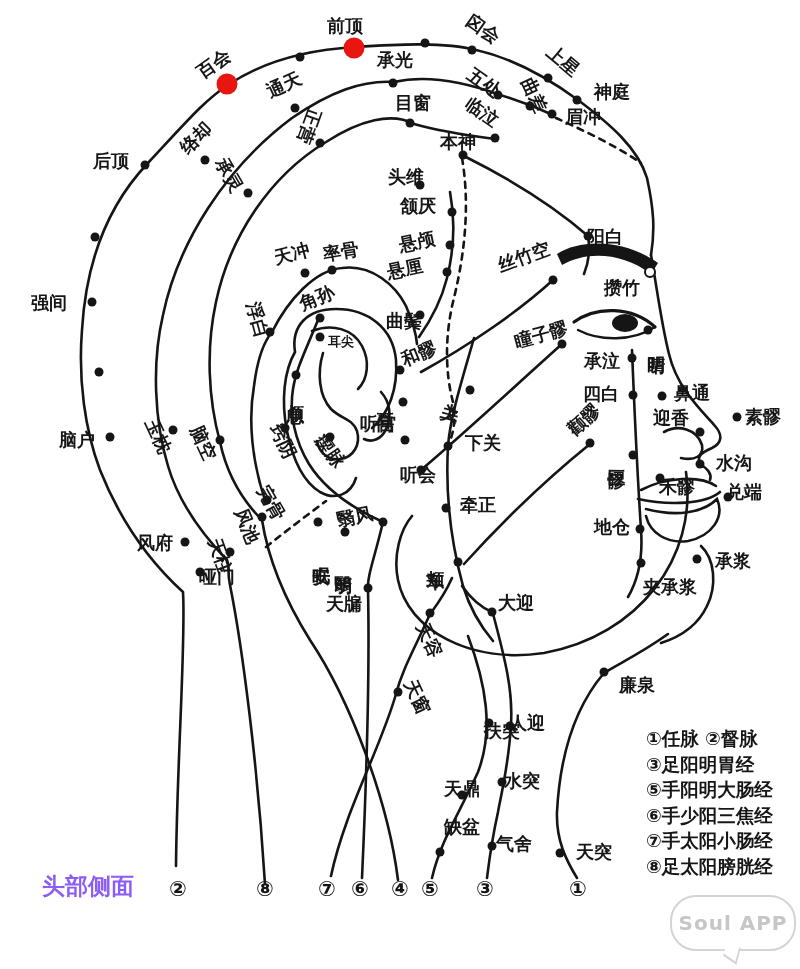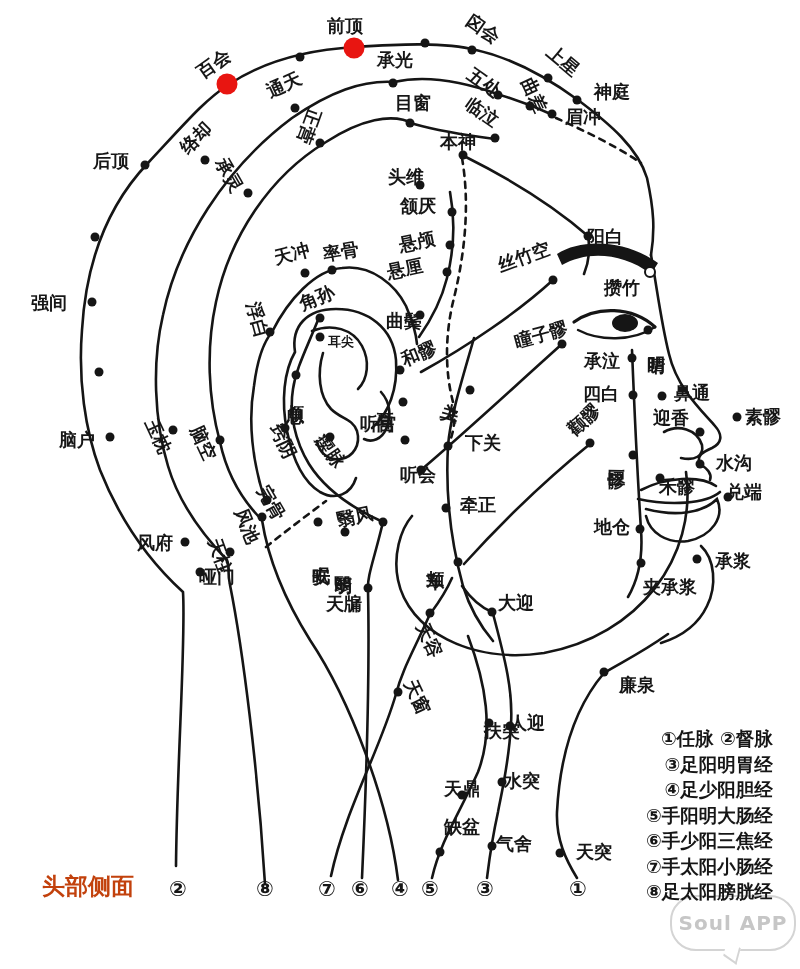--- a/index.html
+++ b/index.html
@@ -18,7 +18,7 @@
        transform:translate(-50%,-50%);z-index:7;}
   .title{position:absolute;left:42px;top:871px;font-size:23px;font-weight:800;color:#c2410c;z-index:8;}
   .legend{position:absolute;left:646px;top:726px;z-index:8;}
-  .legend div{font-size:18.5px;font-weight:600;color:#161616;line-height:25.5px;white-space:nowrap;text-align:right;}
+  .legend div{font-size:18.5px;font-weight:600;color:#161616;line-height:25.5px;white-space:nowrap;}
   .mnum{position:absolute;font-size:21px;font-weight:600;color:#161616;
         transform:translate(-50%,-50%);z-index:8;}
   .watermark{position:absolute;left:670px;top:895px;width:122px;height:52px;

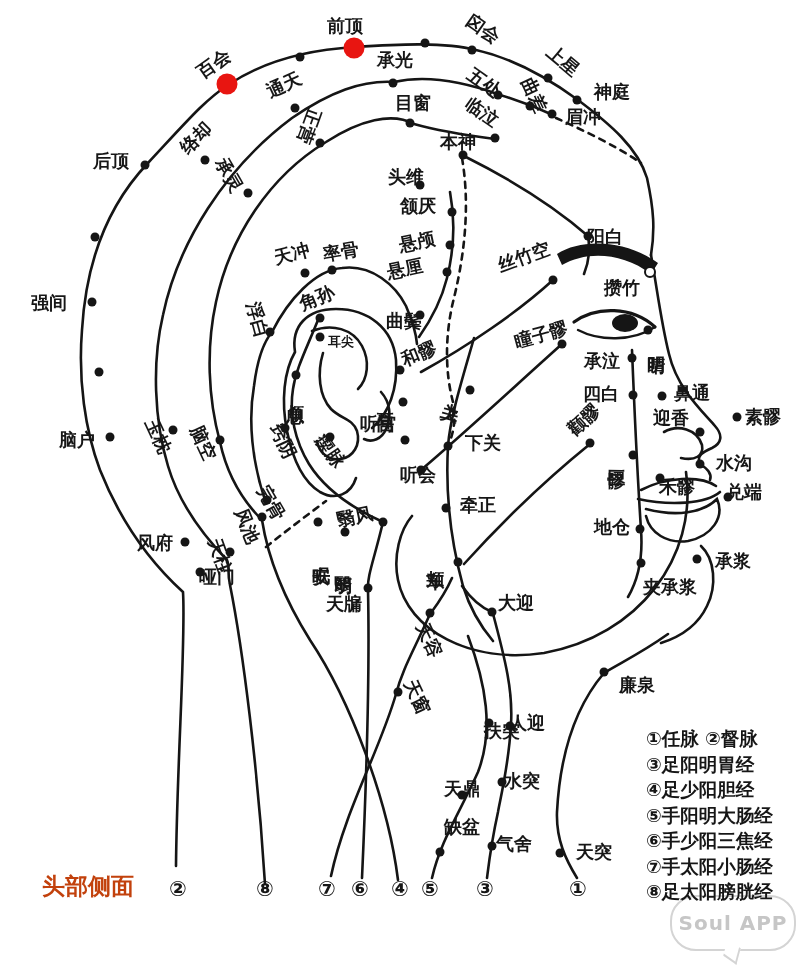--- a/index.html
+++ b/index.html
@@ -267,7 +267,6 @@
   <div class="legend" id="legend">
       <div>①任脉 ②督脉</div>
       <div>③足阳明胃经</div>
-      <div>④足少阳胆经</div>
       <div>⑤手阳明大肠经</div>
       <div>⑥手少阳三焦经</div>
       <div>⑦手太阳小肠经</div>

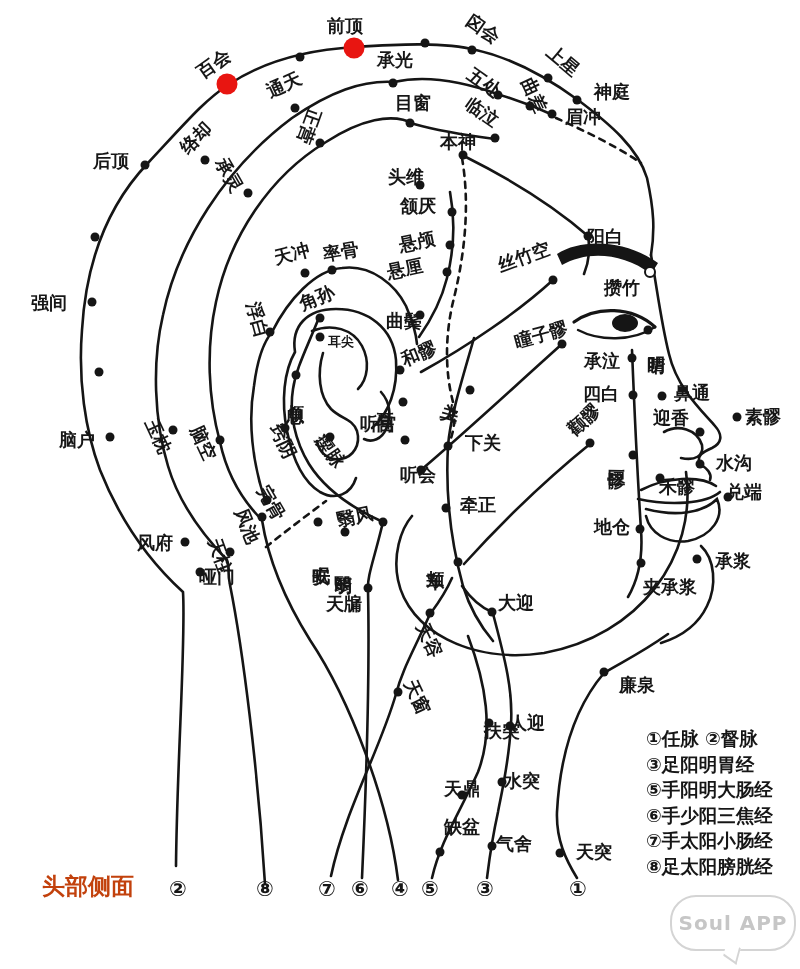--- a/index.html
+++ b/index.html
@@ -16,7 +16,7 @@
        border-radius:50%;transform:translate(-50%,-50%);z-index:6;}
   .red-dot{position:absolute;width:21px;height:21px;border-radius:50%;
        transform:translate(-50%,-50%);z-index:7;}
-  .title{position:absolute;left:42px;top:871px;font-size:23px;font-weight:800;color:#c2410c;z-index:8;}
+  .title{position:absolute;left:42px;top:871px;font-size:23px;font-weight:800;color:#8b5cf6;z-index:8;}
   .legend{position:absolute;left:646px;top:726px;z-index:8;}
   .legend div{font-size:18.5px;font-weight:600;color:#161616;line-height:25.5px;white-space:nowrap;}
   .mnum{position:absolute;font-size:21px;font-weight:600;color:#161616;

